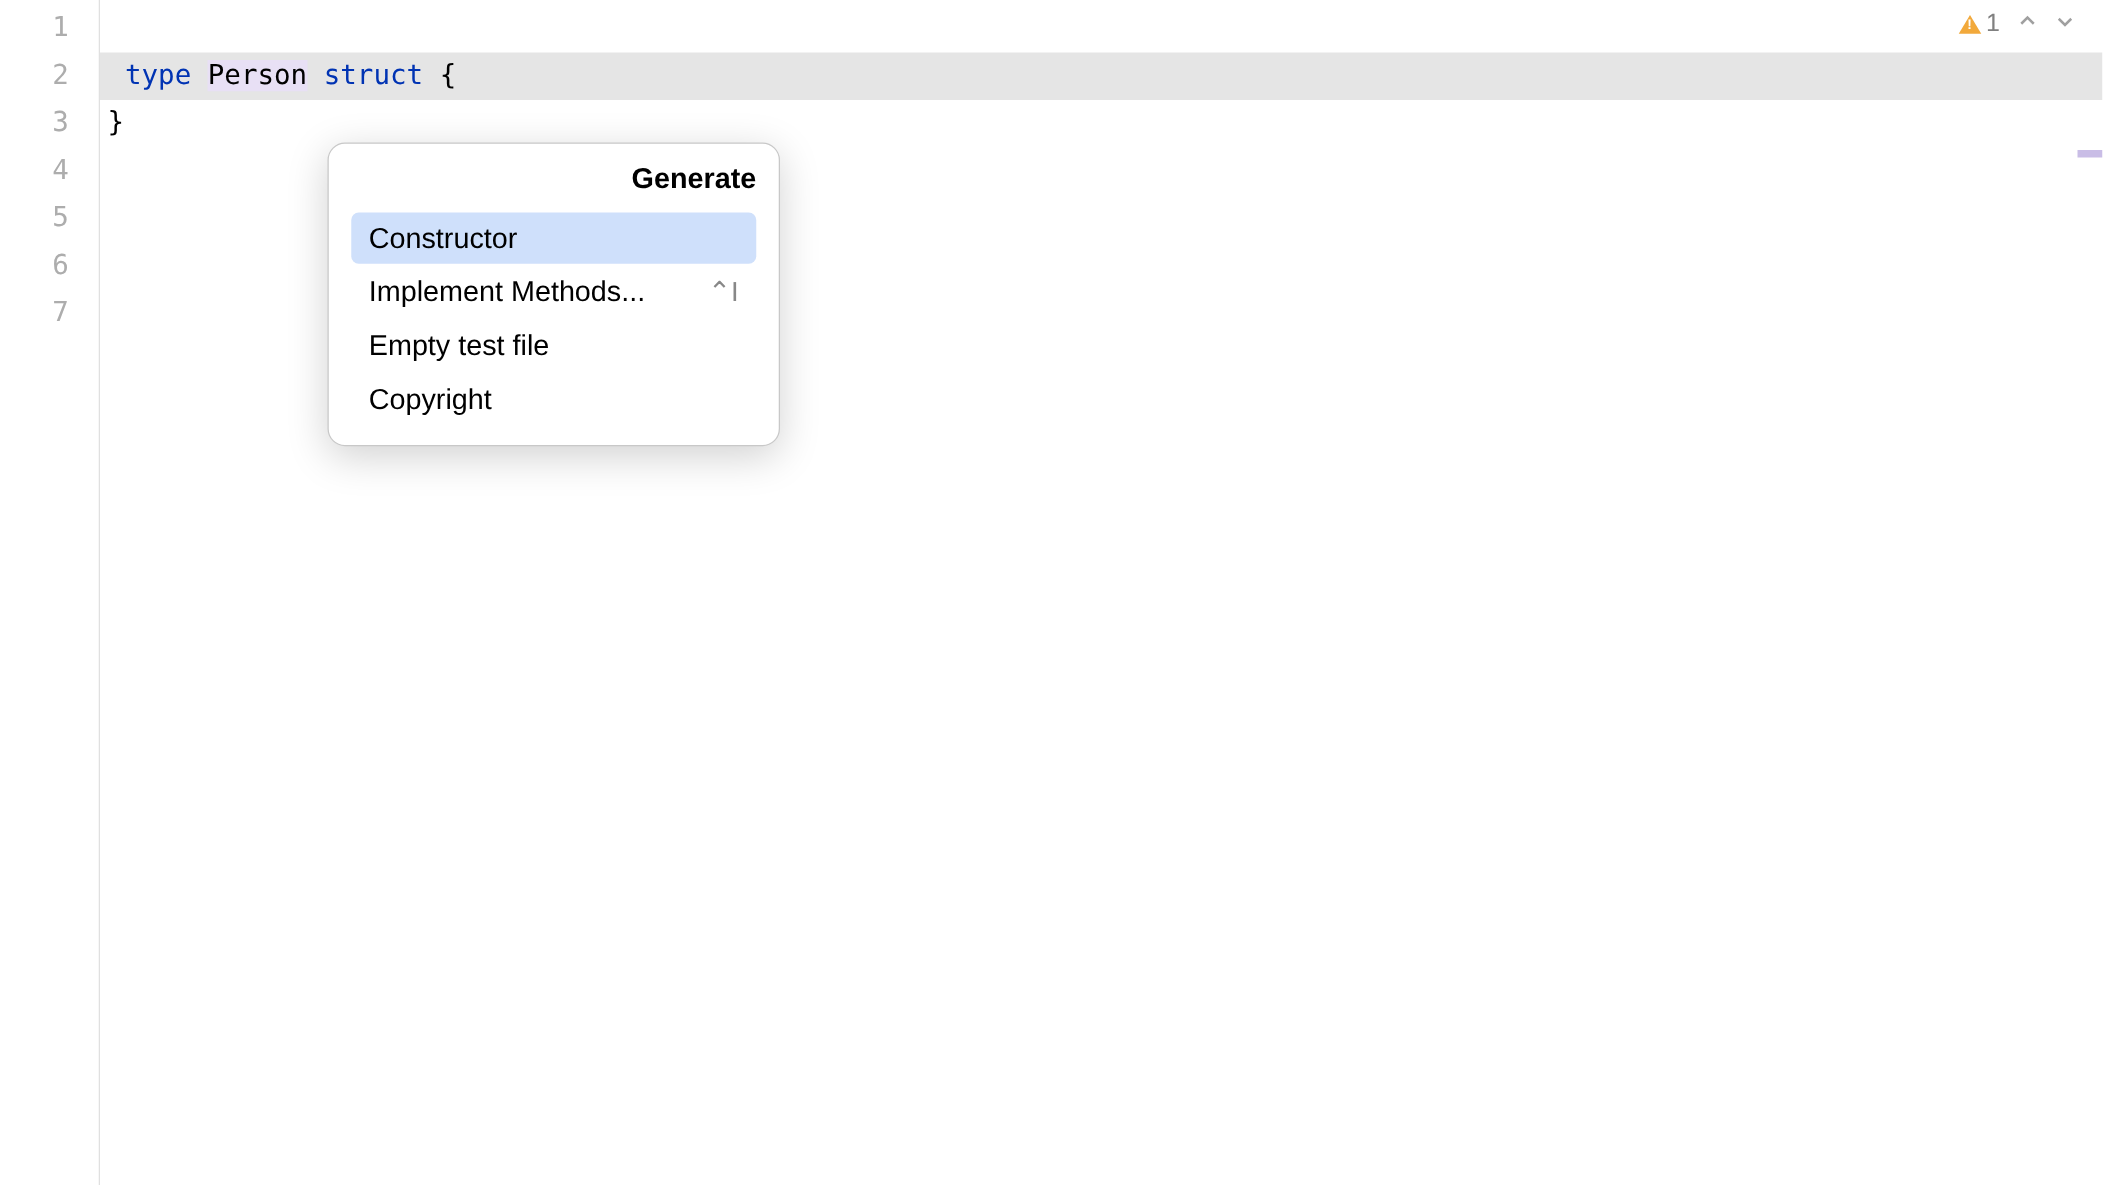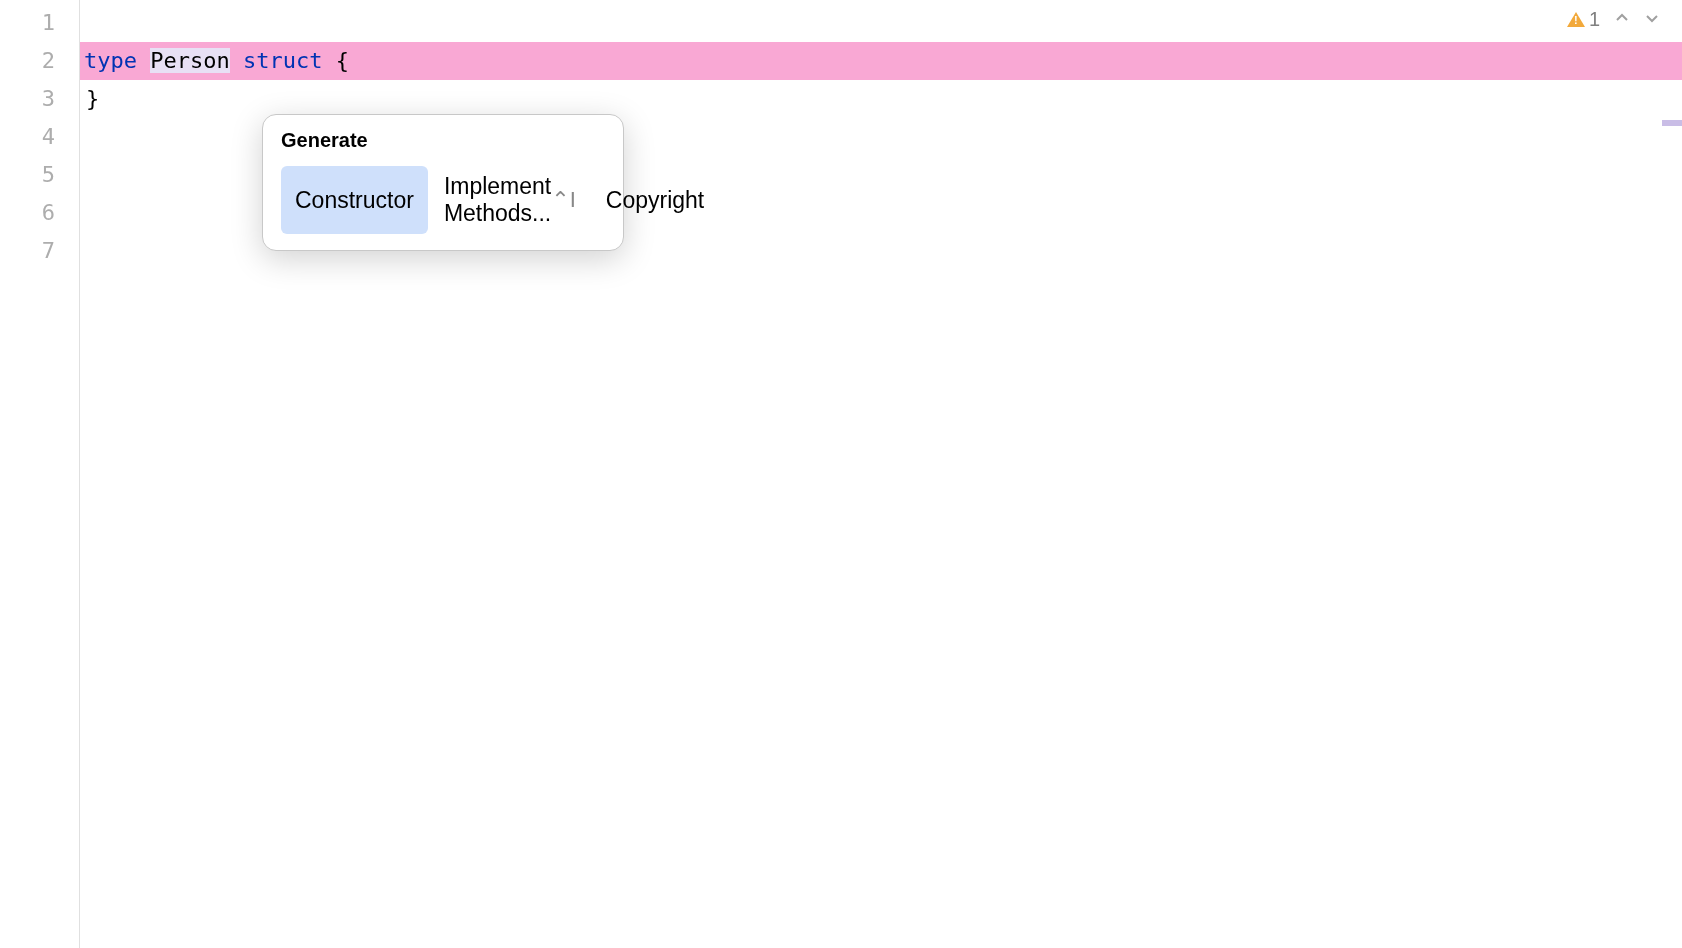--- a/index.html
+++ b/index.html
@@ -49,9 +49,9 @@
       white-space: pre;
     }
     .code-line.highlighted {
-      background: #f9a8d4;
+      background: #e5e5e5;
       margin-left: -6px;
-      padding-left: 4px;
+      padding-left: 20px;
     }
     .kw {
       color: #0033b3;

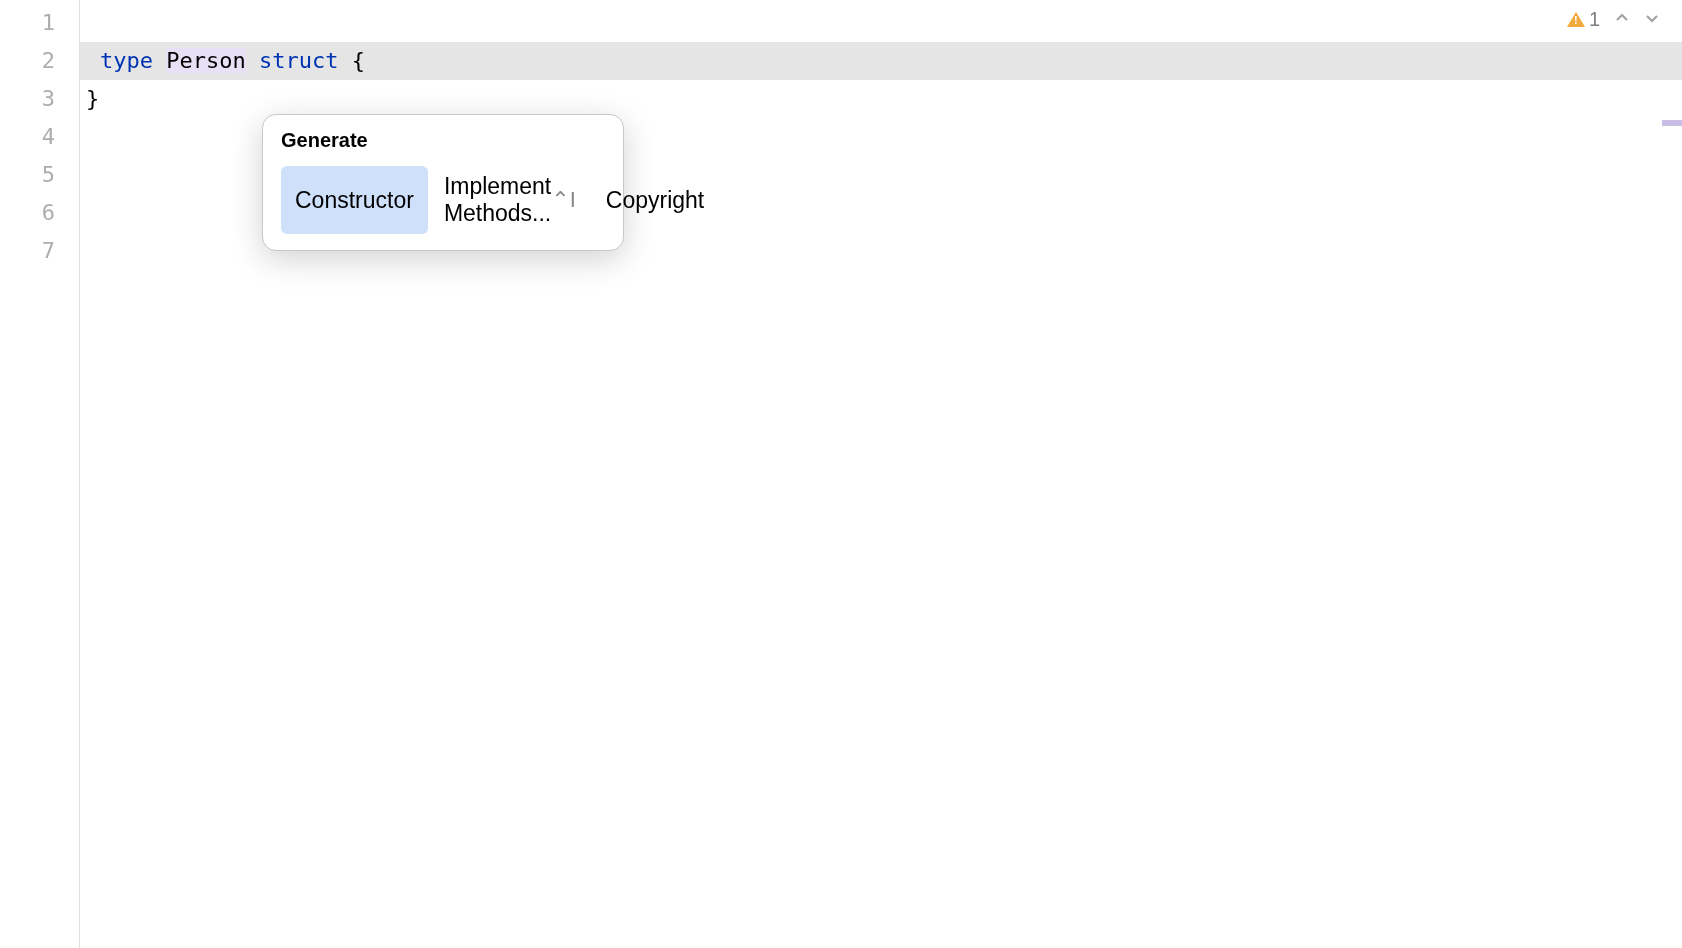--- a/index.html
+++ b/index.html
@@ -125,8 +125,8 @@
       padding: 14px 18px 16px 18px;
     }
     .popup-title {
-      text-align: left;
-      font-size: 20px;
+      text-align: right;
+      font-size: 23px;
       font-weight: 700;
       color: #000000;
       margin-bottom: 14px;

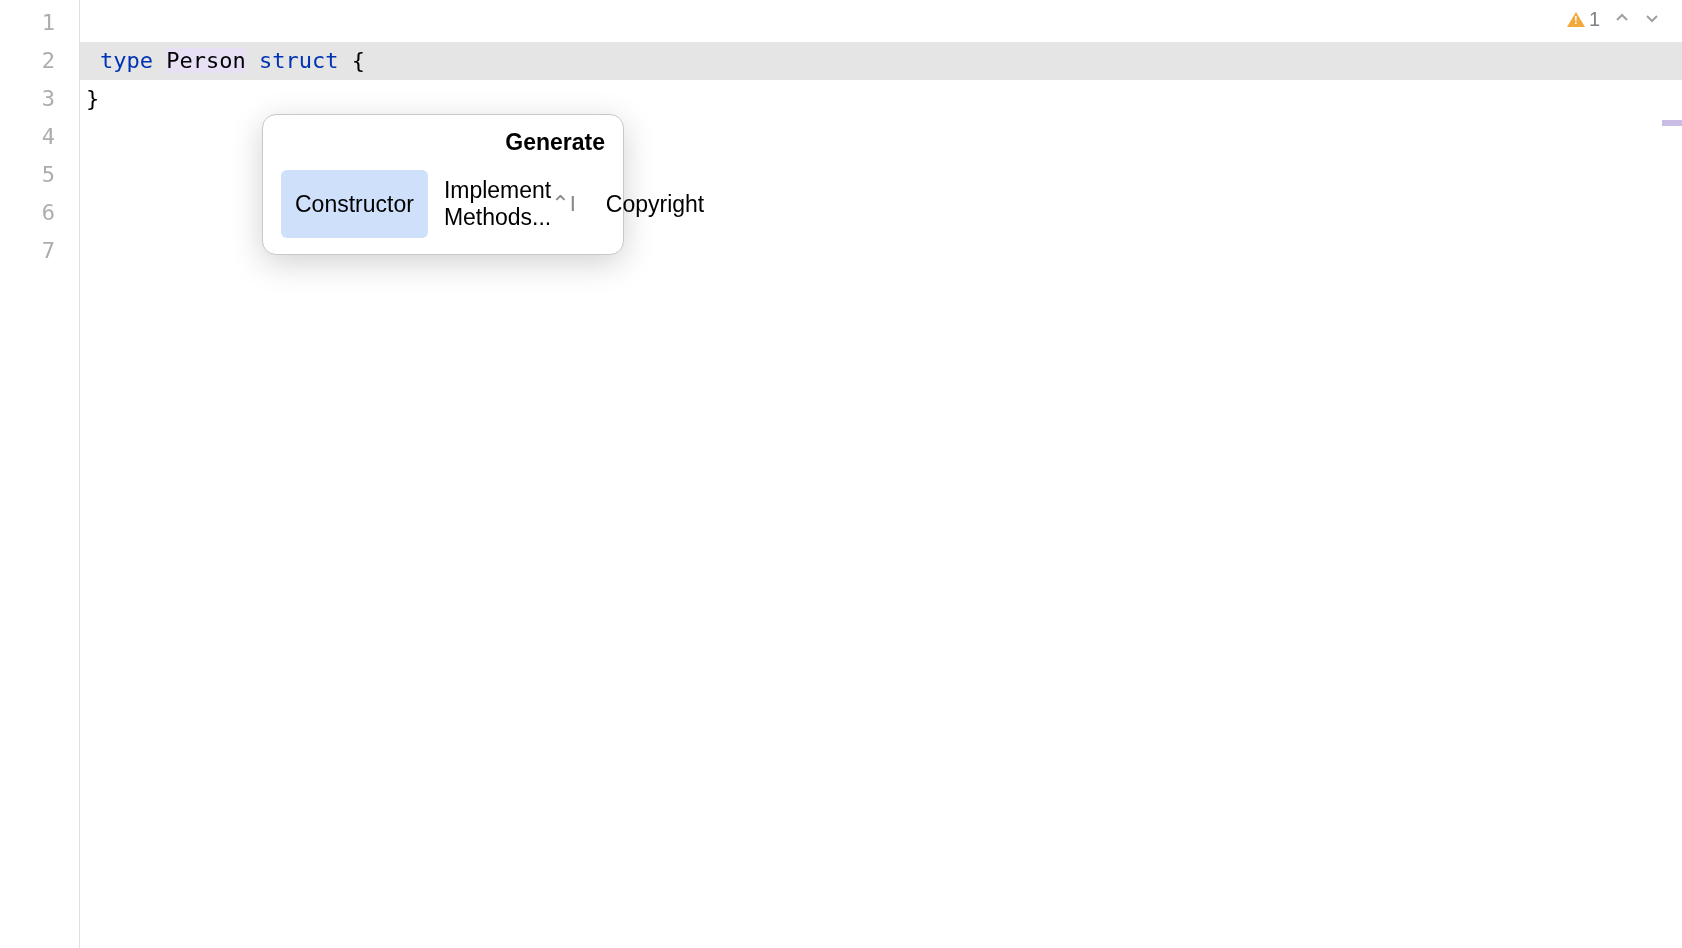--- a/index.html
+++ b/index.html
@@ -134,6 +134,7 @@
     }
     .popup-list {
       display: flex;
+      flex-direction: column;
       gap: 2px;
     }
     .popup-item {

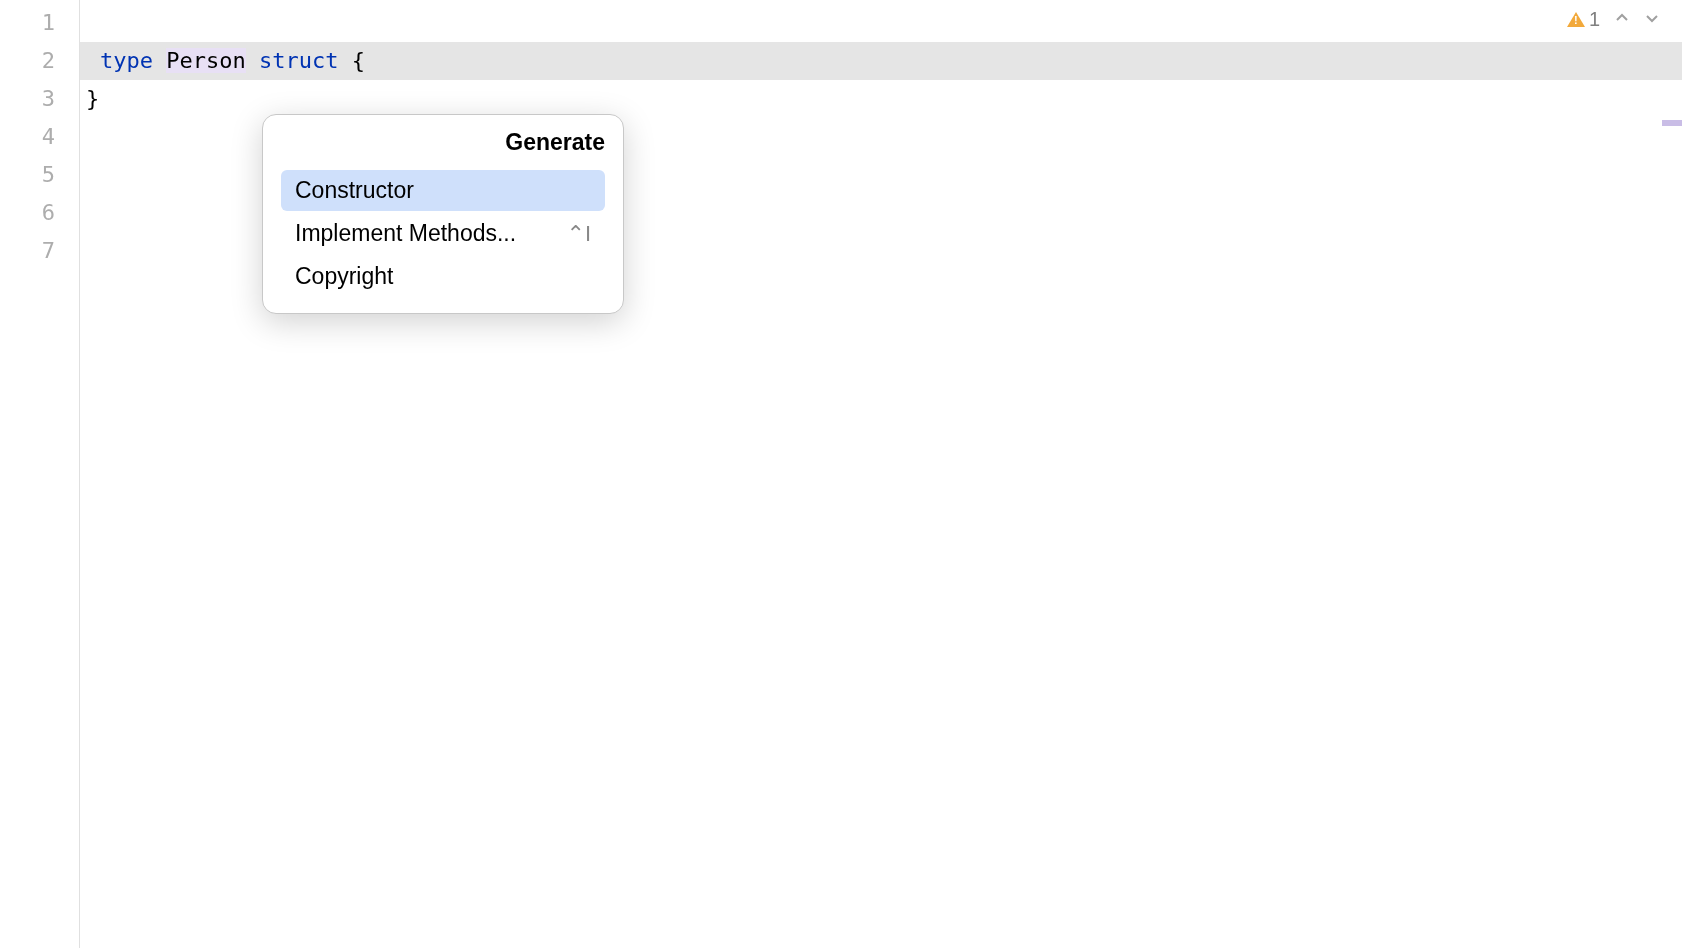--- a/index.html
+++ b/index.html
@@ -194,6 +194,10 @@
         <div class="popup-item">
           <span>Implement Methods...</span>
           <span class="popup-shortcut">⌃I</span>
+        </div>
+        <div class="popup-item">
+          <span>Empty test file</span>
+          <span class="popup-shortcut"></span>
         </div>
         <div class="popup-item">
           <span>Copyright</span>

